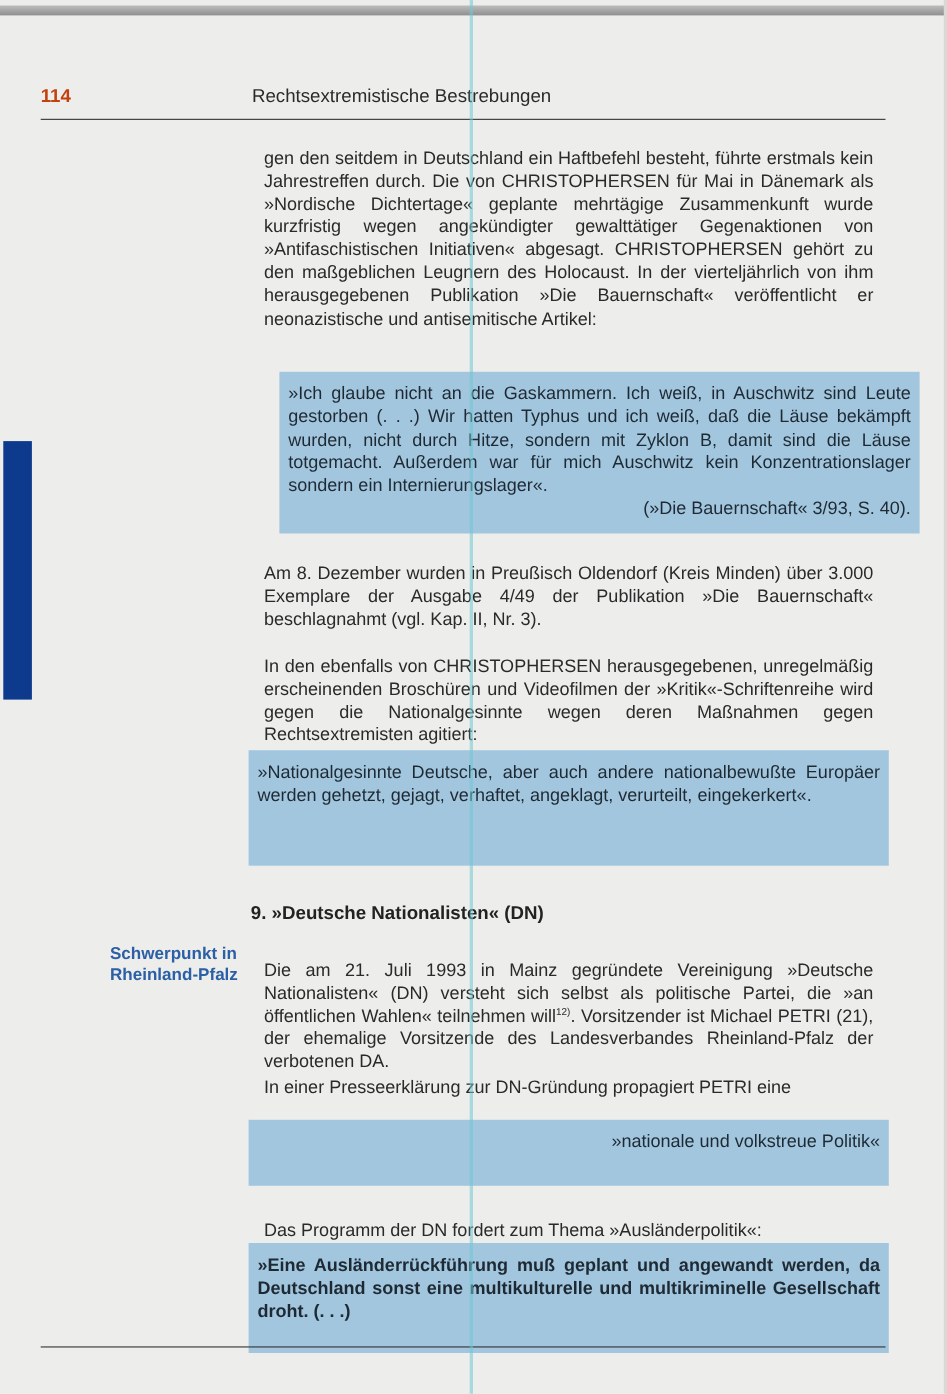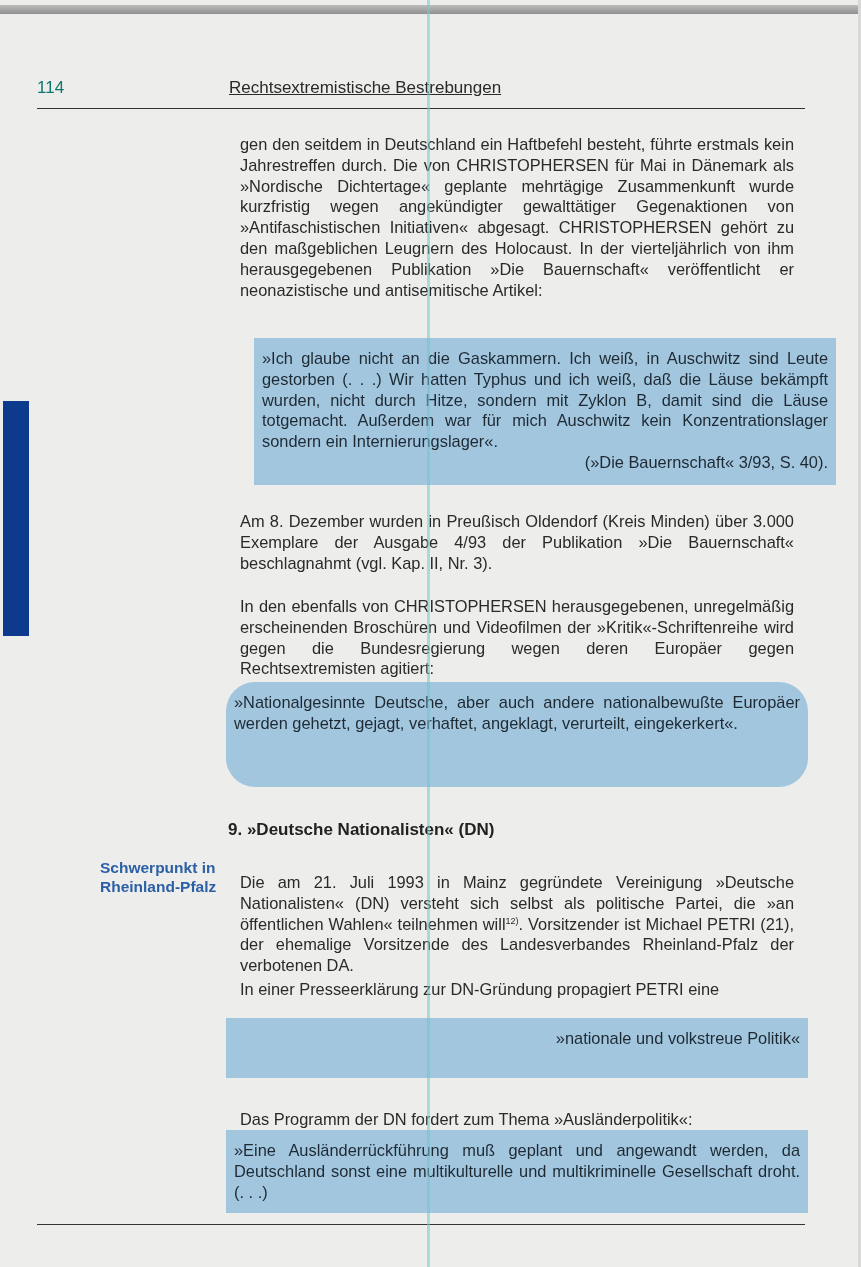--- a/index.html
+++ b/index.html
@@ -26,7 +26,7 @@
       position: absolute; left: 37px; top: 74px; width: 768px; height: 34px;
       border-bottom: 1.5px solid #333;
     }
-    .page-number { position: absolute; left: 0; top: 4px; font-size: 17px; color: #0f766e; }
+    .page-number { position: absolute; left: 0; top: 4px; font-size: 17px; color: #c2410c; font-weight: bold; }
     .chapter-title { position: absolute; left: 192px; top: 4px; font-size: 17px; color: #2a2a2a; text-decoration: underline; }
     .body-col {
       position: absolute; left: 228px; width: 578px;

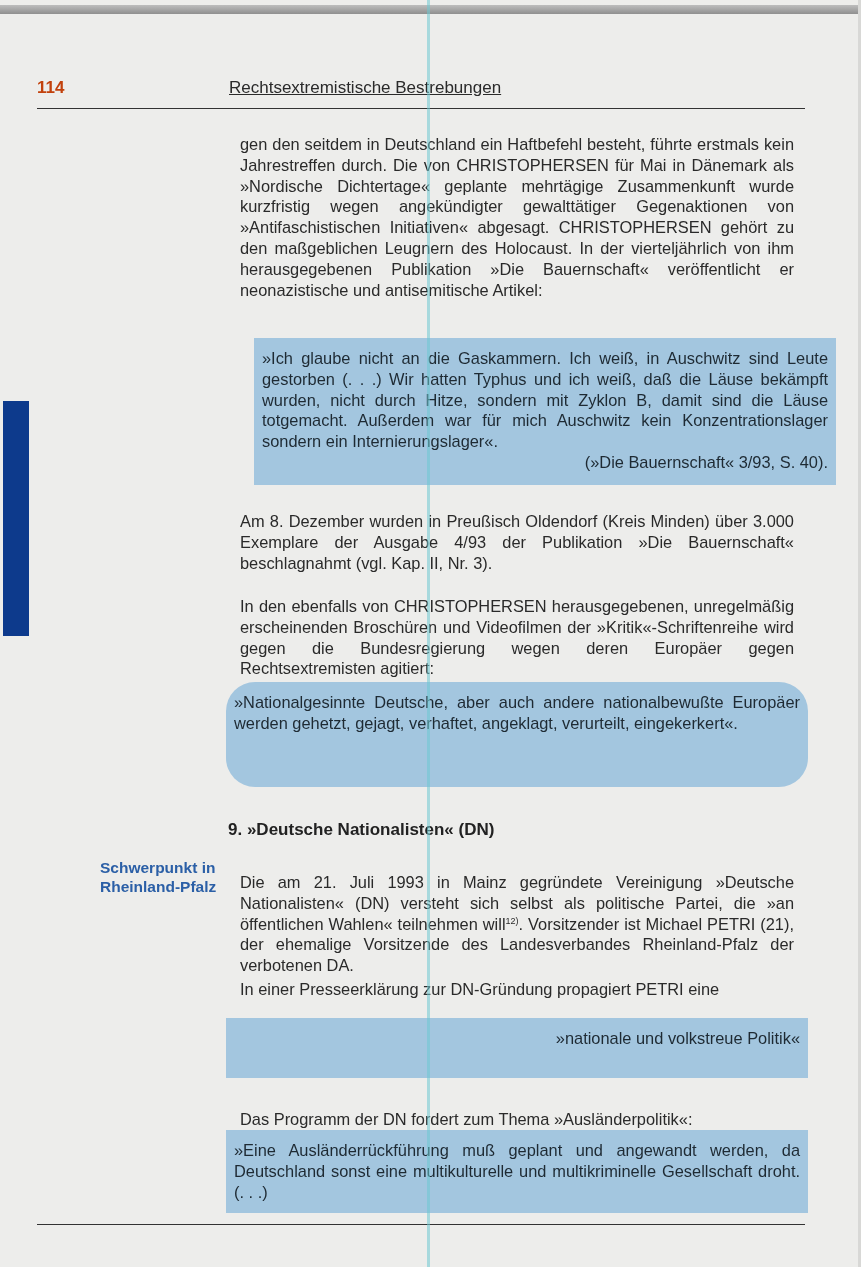--- a/index.html
+++ b/index.html
@@ -27,7 +27,7 @@
       border-bottom: 1.5px solid #333;
     }
     .page-number { position: absolute; left: 0; top: 4px; font-size: 17px; color: #c2410c; font-weight: bold; }
-    .chapter-title { position: absolute; left: 192px; top: 4px; font-size: 17px; color: #2a2a2a; text-decoration: underline; }
+    .chapter-title { position: absolute; left: 192px; top: 4px; font-size: 17px; color: #2a2a2a; }
     .body-col {
       position: absolute; left: 228px; width: 578px;
       font-size: 16.4px; line-height: 20.8px; text-align: justify; color: #2a2a2a;

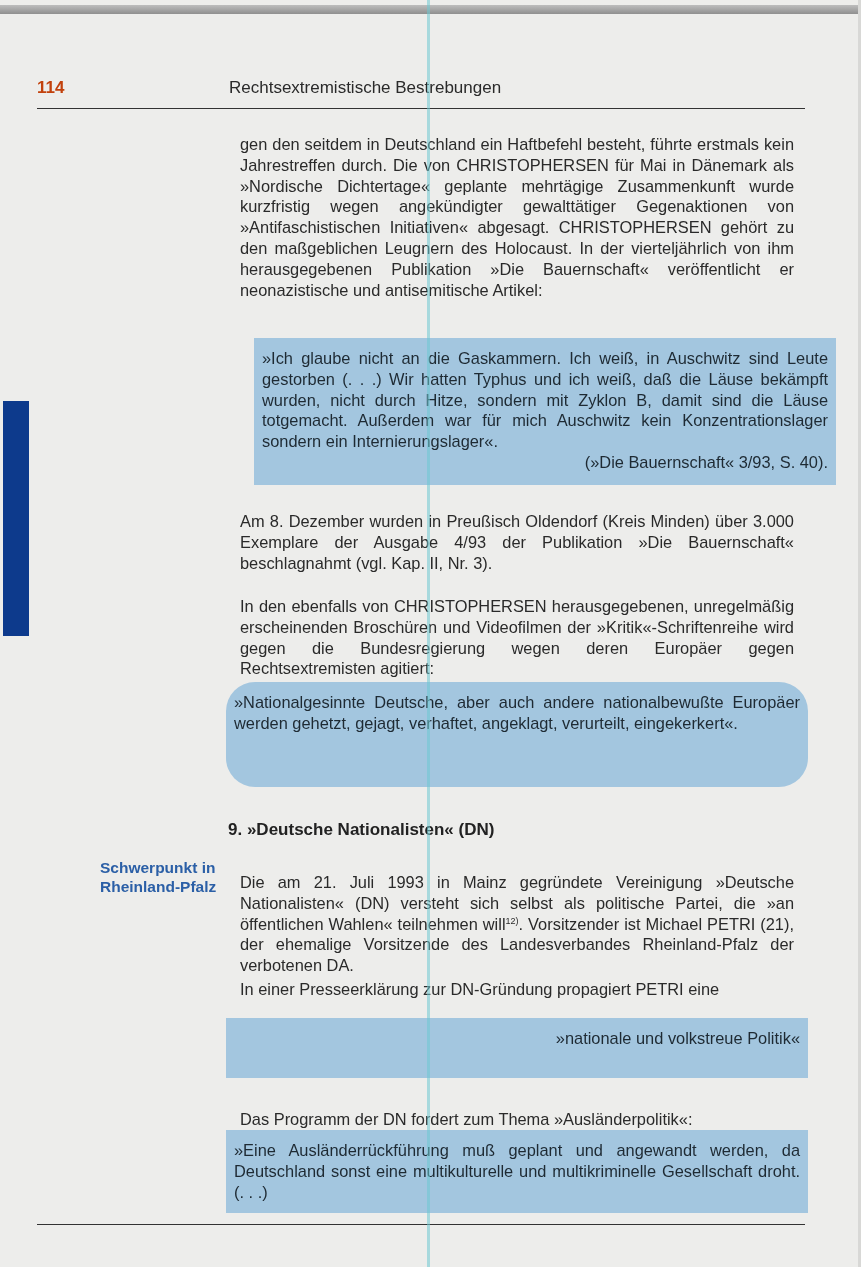--- a/index.html
+++ b/index.html
@@ -76,7 +76,7 @@
 </div>
 
 <div class="body-col" style="top:499px;">
-  <p>Am 8. Dezember wurden in Preußisch Oldendorf (Kreis Minden) über 3.000 Exemplare der Ausgabe 4/93 der Publikation »Die Bauernschaft« beschlagnahmt (vgl. Kap. II, Nr. 3).</p>
+  <p>Am 8. Dezember wurden in Preußisch Oldendorf (Kreis Minden) über 3.000 Exemplare der Ausgabe 4/49 der Publikation »Die Bauernschaft« beschlagnahmt (vgl. Kap. II, Nr. 3).</p>
 </div>
 
 <div class="body-col" style="top:584px;">

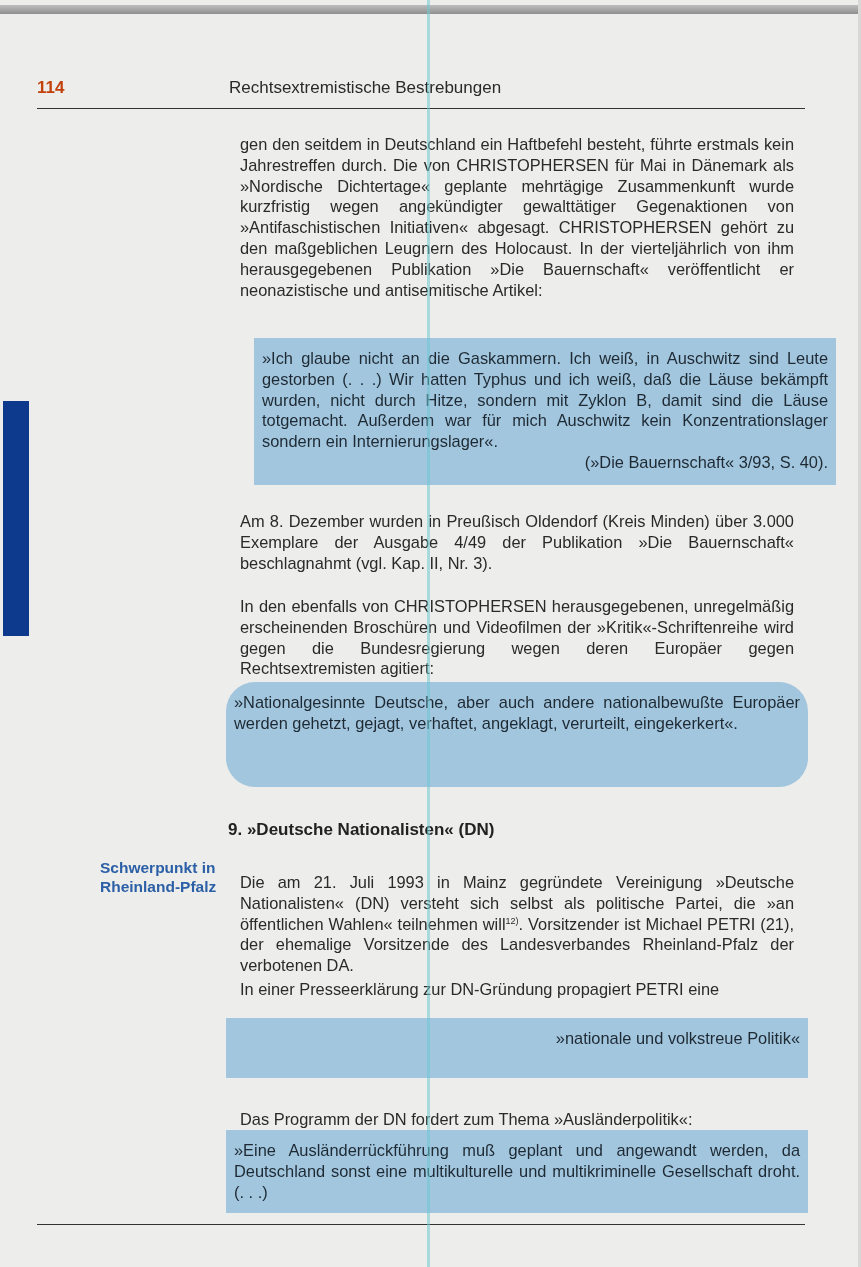--- a/index.html
+++ b/index.html
@@ -80,7 +80,7 @@
 </div>
 
 <div class="body-col" style="top:584px;">
-  <p>In den ebenfalls von CHRISTOPHERSEN herausgegebenen, unregelmäßig erscheinenden Broschüren und Videofilmen der »Kritik«-Schriftenreihe wird gegen die Bundesregierung wegen deren Europäer gegen Rechtsextremisten agitiert:</p>
+  <p>In den ebenfalls von CHRISTOPHERSEN herausgegebenen, unregelmäßig erscheinenden Broschüren und Videofilmen der »Kritik«-Schriftenreihe wird gegen die Nationalgesinnte wegen deren Maßnahmen gegen Rechtsextremisten agitiert:</p>
 </div>
 
 <div class="quote" style="top:682px; height:105px;border-radius:29px;">

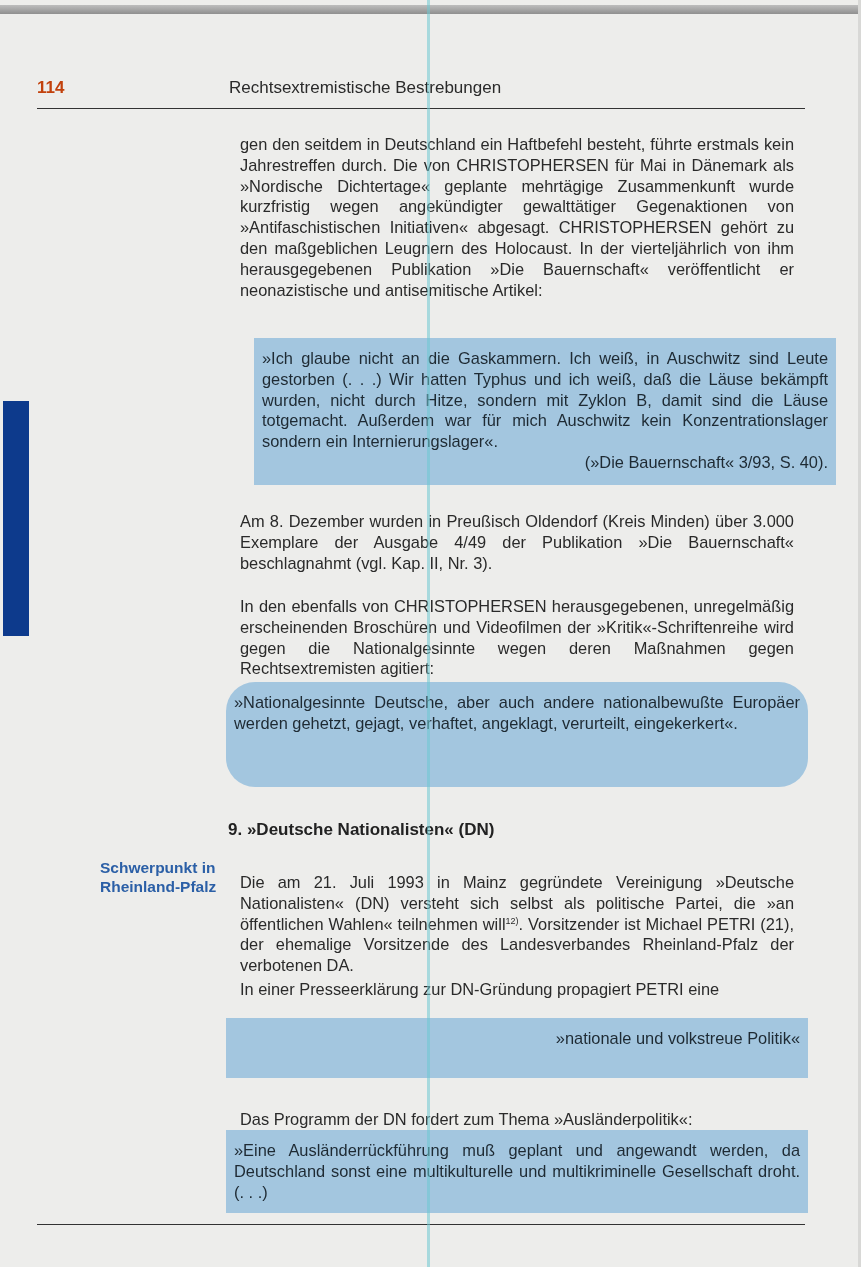--- a/index.html
+++ b/index.html
@@ -83,7 +83,7 @@
   <p>In den ebenfalls von CHRISTOPHERSEN herausgegebenen, unregelmäßig erscheinenden Broschüren und Videofilmen der »Kritik«-Schriftenreihe wird gegen die Nationalgesinnte wegen deren Maßnahmen gegen Rechtsextremisten agitiert:</p>
 </div>
 
-<div class="quote" style="top:682px; height:105px;border-radius:29px;">
+<div class="quote" style="top:682px; height:105px;">
   <div>»Nationalgesinnte Deutsche, aber auch andere nationalbewußte Europäer werden gehetzt, gejagt, verhaftet, angeklagt, verurteilt, eingekerkert«.</div>
 </div>
 

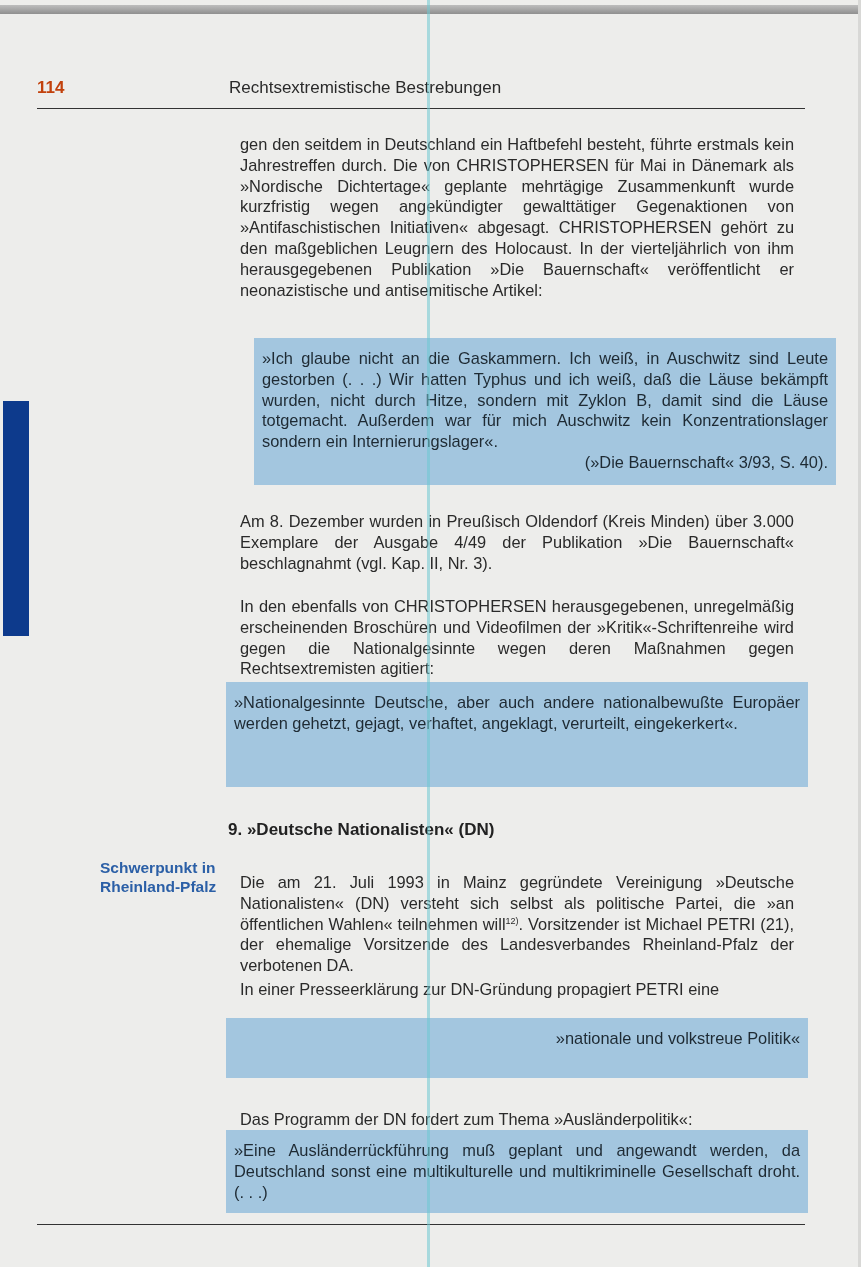--- a/index.html
+++ b/index.html
@@ -110,7 +110,7 @@
   <p>Das Programm der DN fordert zum Thema »Ausländerpolitik«:</p>
 </div>
 
-<div class="quote" style="top:1130px; height:83px;">
+<div class="quote" style="top:1130px; height:100px;font-weight:bold;">
   <div>»Eine Ausländerrückführung muß geplant und angewandt werden, da Deutschland sonst eine multikulturelle und multikriminelle Gesellschaft droht. (. . .)</div>
 </div>
 

